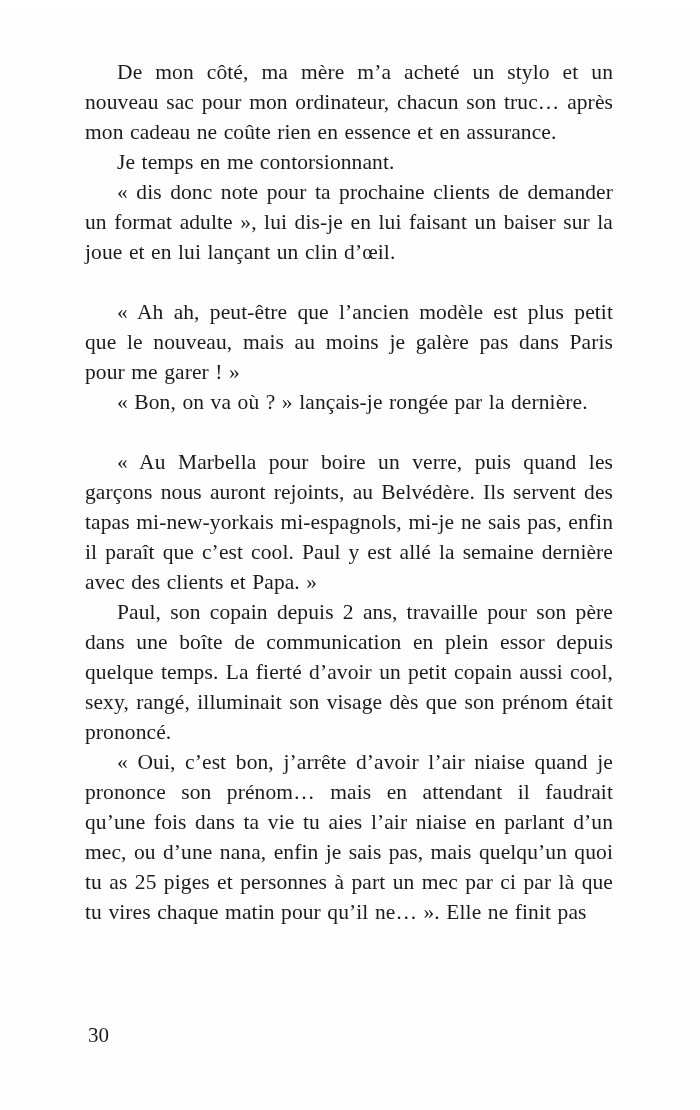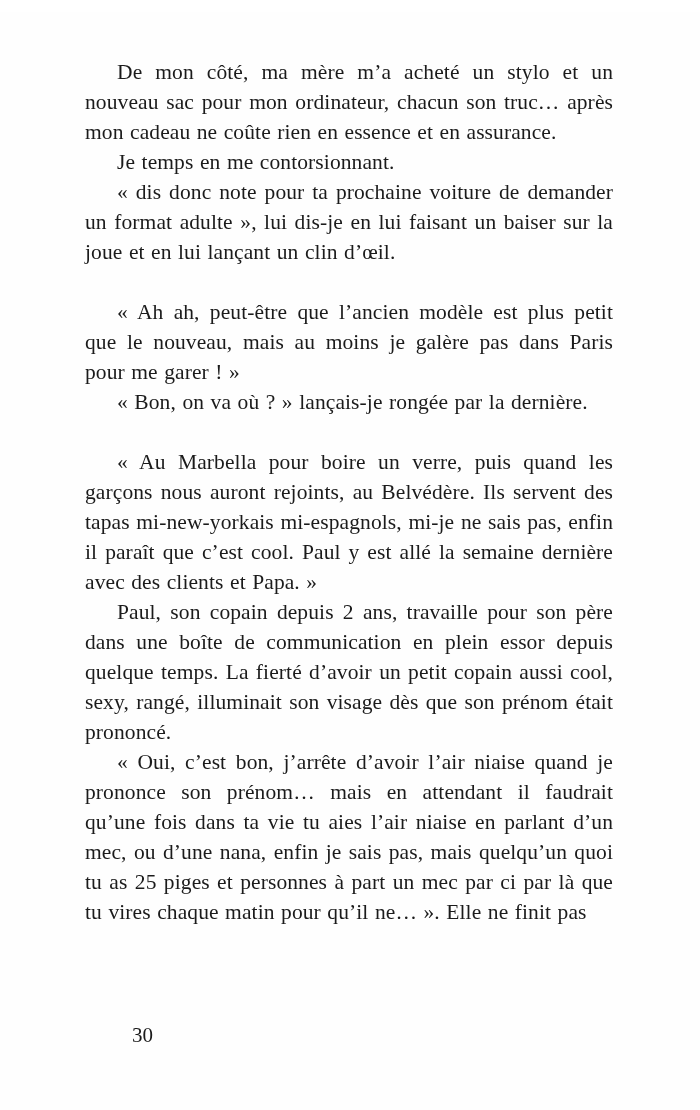--- a/index.html
+++ b/index.html
@@ -54,7 +54,7 @@
   <div class="body-text">
     <p>De mon côté, ma mère m’a acheté un stylo et un nouveau sac pour mon ordinateur, chacun son truc… après mon cadeau ne coûte rien en essence et en assurance.</p>
     <p>Je temps en me contorsionnant.</p>
-    <p>« dis donc note pour ta prochaine voiture de demander un format adulte », lui dis-je en lui faisant un baiser sur la joue et en lui lançant un clin d’œil.</p>
+    <p>« dis donc note pour ta prochaine clients de demander un format adulte », lui dis-je en lui faisant un baiser sur la joue et en lui lançant un clin d’œil.</p>
     <div class="section-gap"></div>
     <p>« Ah ah, peut-être que l’ancien modèle est plus petit que le nouveau, mais au moins je galère pas dans Paris pour me garer ! »</p>
     <p>« Bon, on va où ? » lançais-je rongée par la dernière.</p>

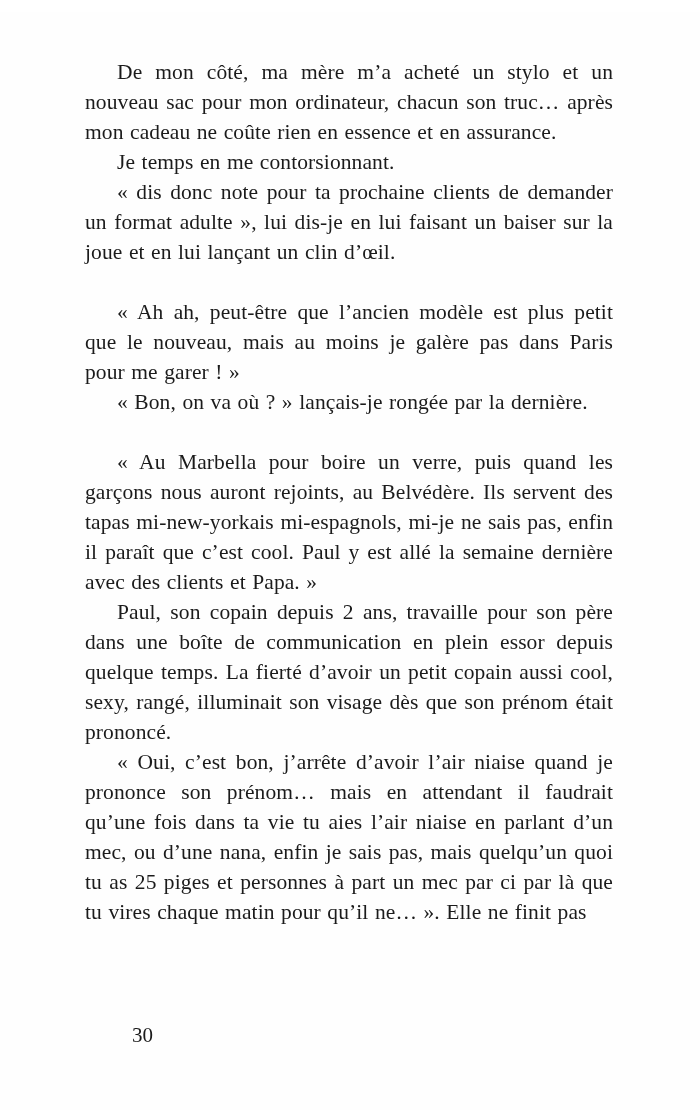--- a/index.html
+++ b/index.html
@@ -44,7 +44,6 @@
     font-size: 21px;
     line-height: 30px;
     text-indent: 0;
-    margin-left: 44px;
   }
 </style>
 </head>

